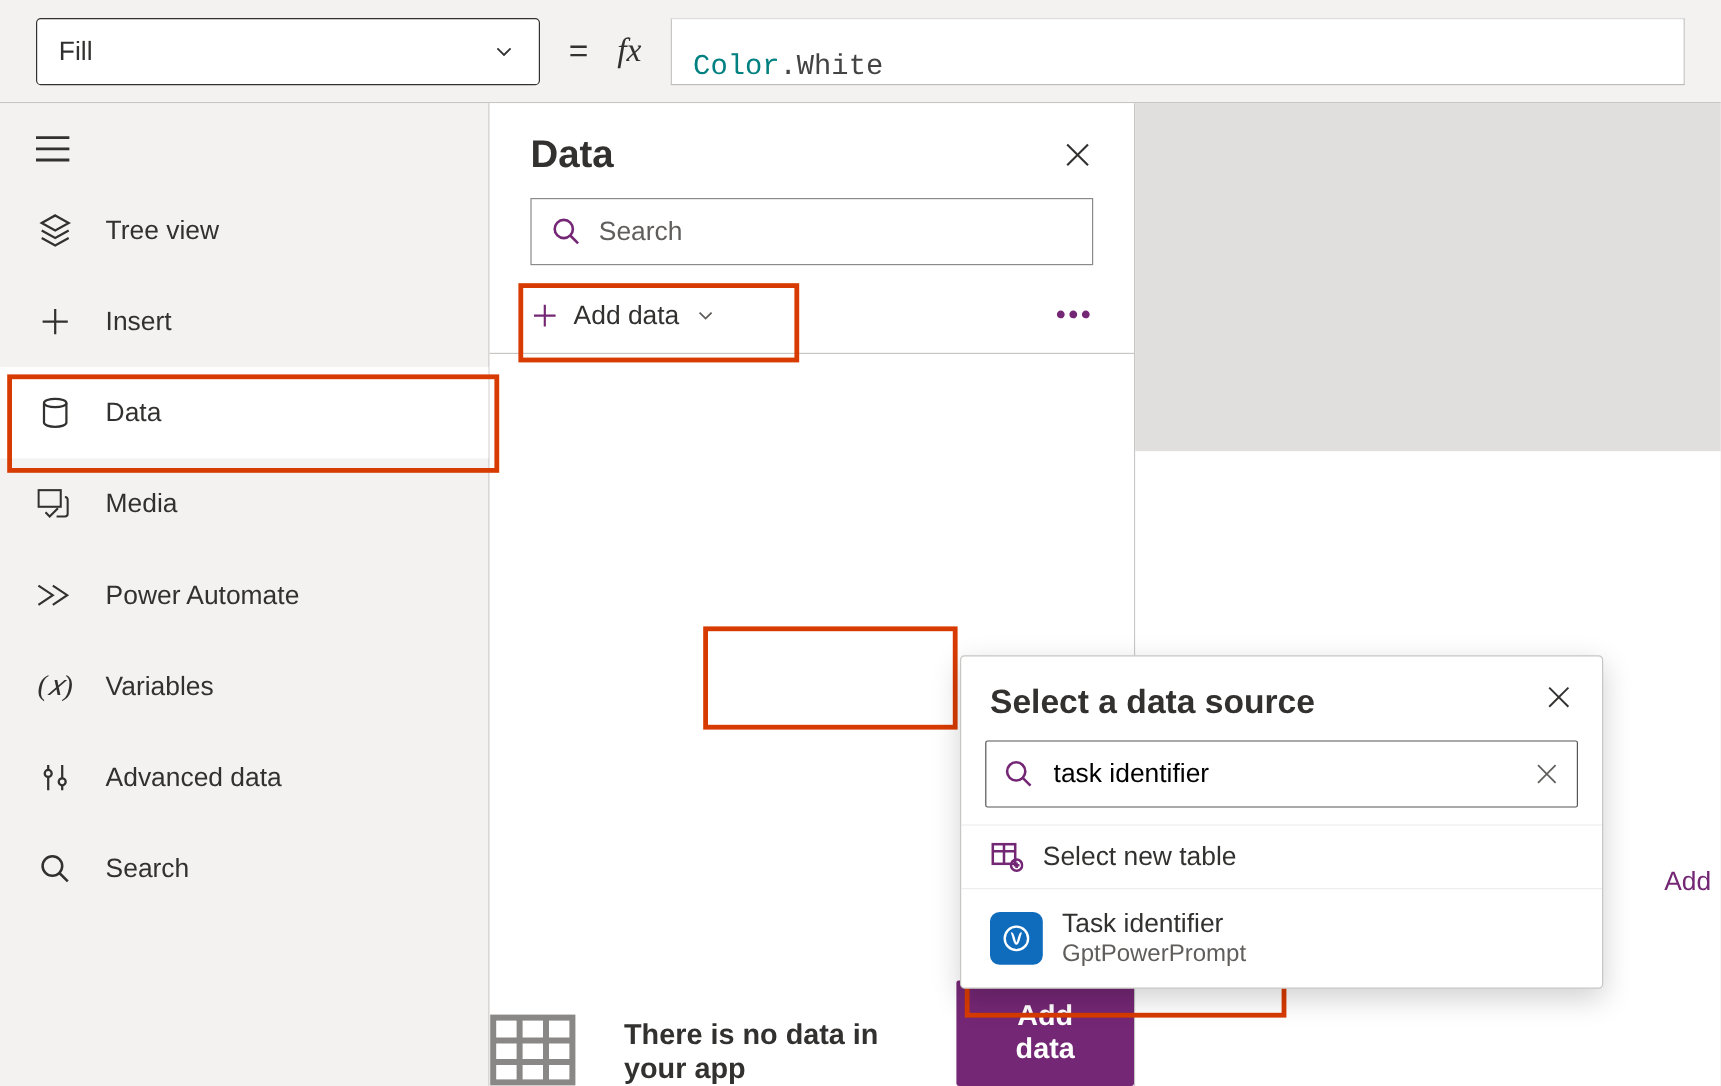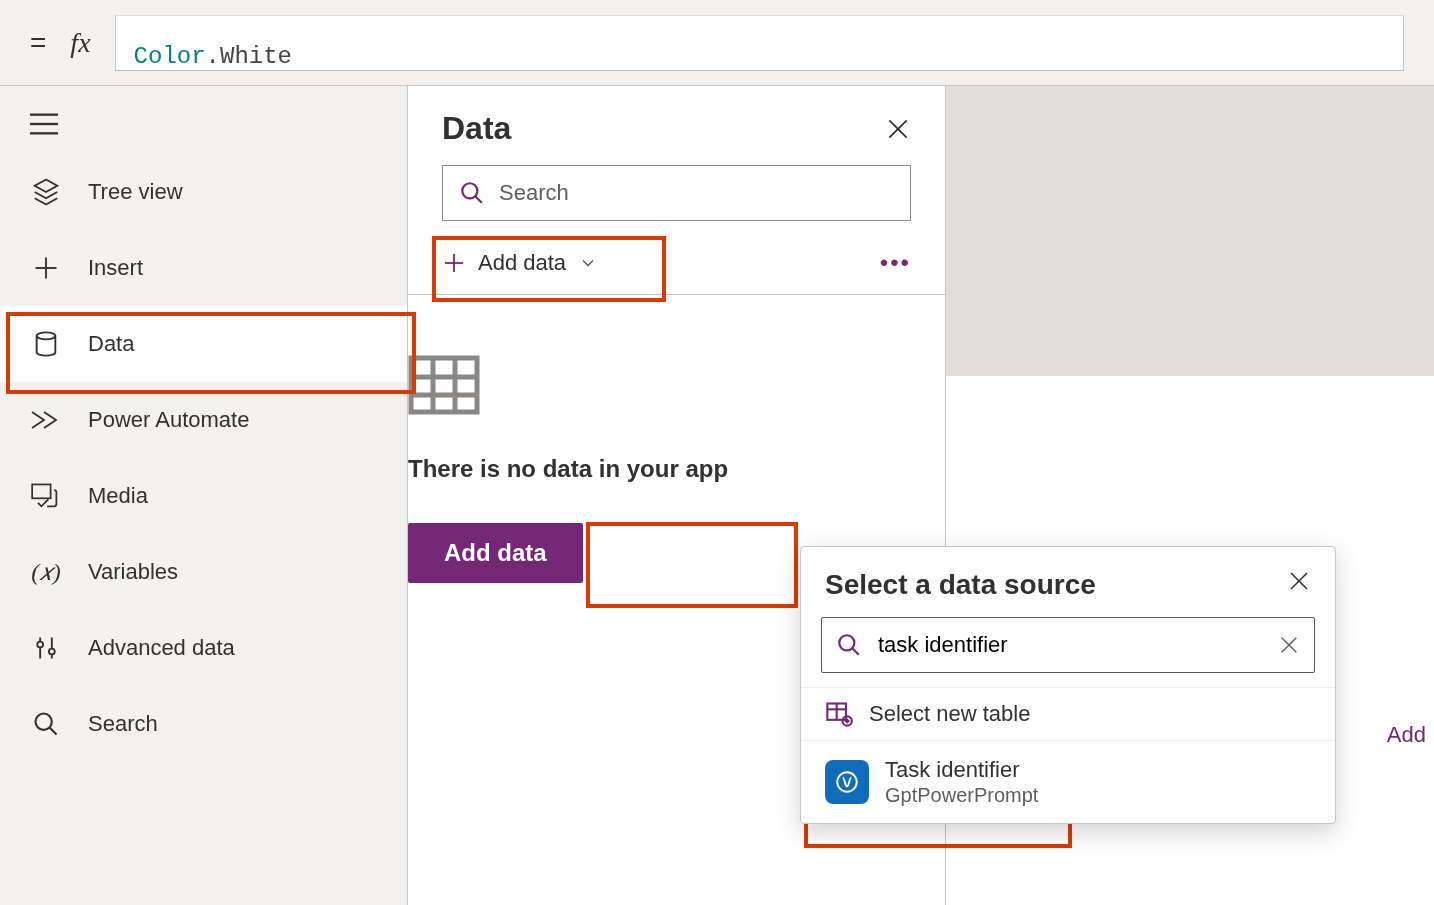--- a/index.html
+++ b/index.html
@@ -221,6 +221,14 @@
 <body>
 
 <div class="formula-bar">
+  <div class="property-selector">
+    <span>Fill</span>
+    <span>
+      <svg width="22" height="22" viewBox="0 0 24 24" stroke="#323130" stroke-width="1.6" fill="none">
+          <path d="M6 9l6 6 6-6"></path>
+        </svg>
+    </span>
+  </div>
   <span class="equals">=</span>
   <span class="fx">fx</span>
   <div class="formula-input">

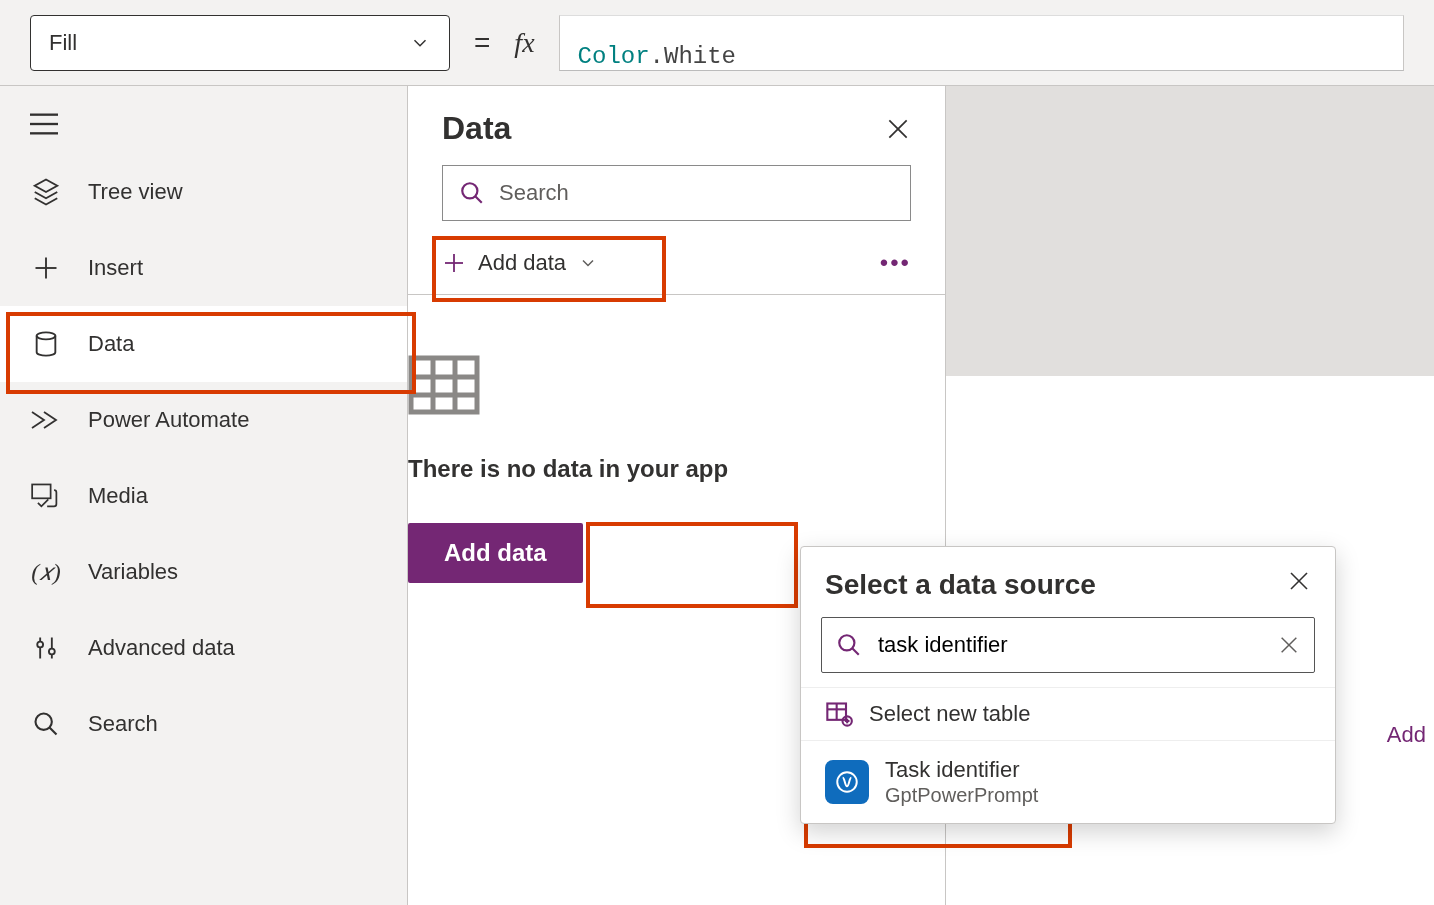--- a/index.html
+++ b/index.html
@@ -282,16 +282,6 @@
 
     <div class="rail-item">
       <span class="rail-icon">
-        <svg width="32" height="24" viewBox="0 0 32 24" fill="none" stroke="#323130" stroke-width="1.8">
-            <path d="M2 4l12 8L2 20"></path>
-            <path d="M14 4l12 8-12 8"></path>
-          </svg>
-      </span>
-      <span>Power Automate</span>
-    </div>
-
-    <div class="rail-item">
-      <span class="rail-icon">
         <svg width="30" height="26" viewBox="0 0 26 22" fill="none" stroke="#323130" stroke-width="1.5">
             <rect x="1" y="1" width="16" height="12"></rect>
             <path d="M6 17l3 3 6-6"></path>
@@ -299,6 +289,16 @@
           </svg>
       </span>
       <span>Media</span>
+    </div>
+
+    <div class="rail-item">
+      <span class="rail-icon">
+        <svg width="32" height="24" viewBox="0 0 32 24" fill="none" stroke="#323130" stroke-width="1.8">
+            <path d="M2 4l12 8L2 20"></path>
+            <path d="M14 4l12 8-12 8"></path>
+          </svg>
+      </span>
+      <span>Power Automate</span>
     </div>
 
     <div class="rail-item">

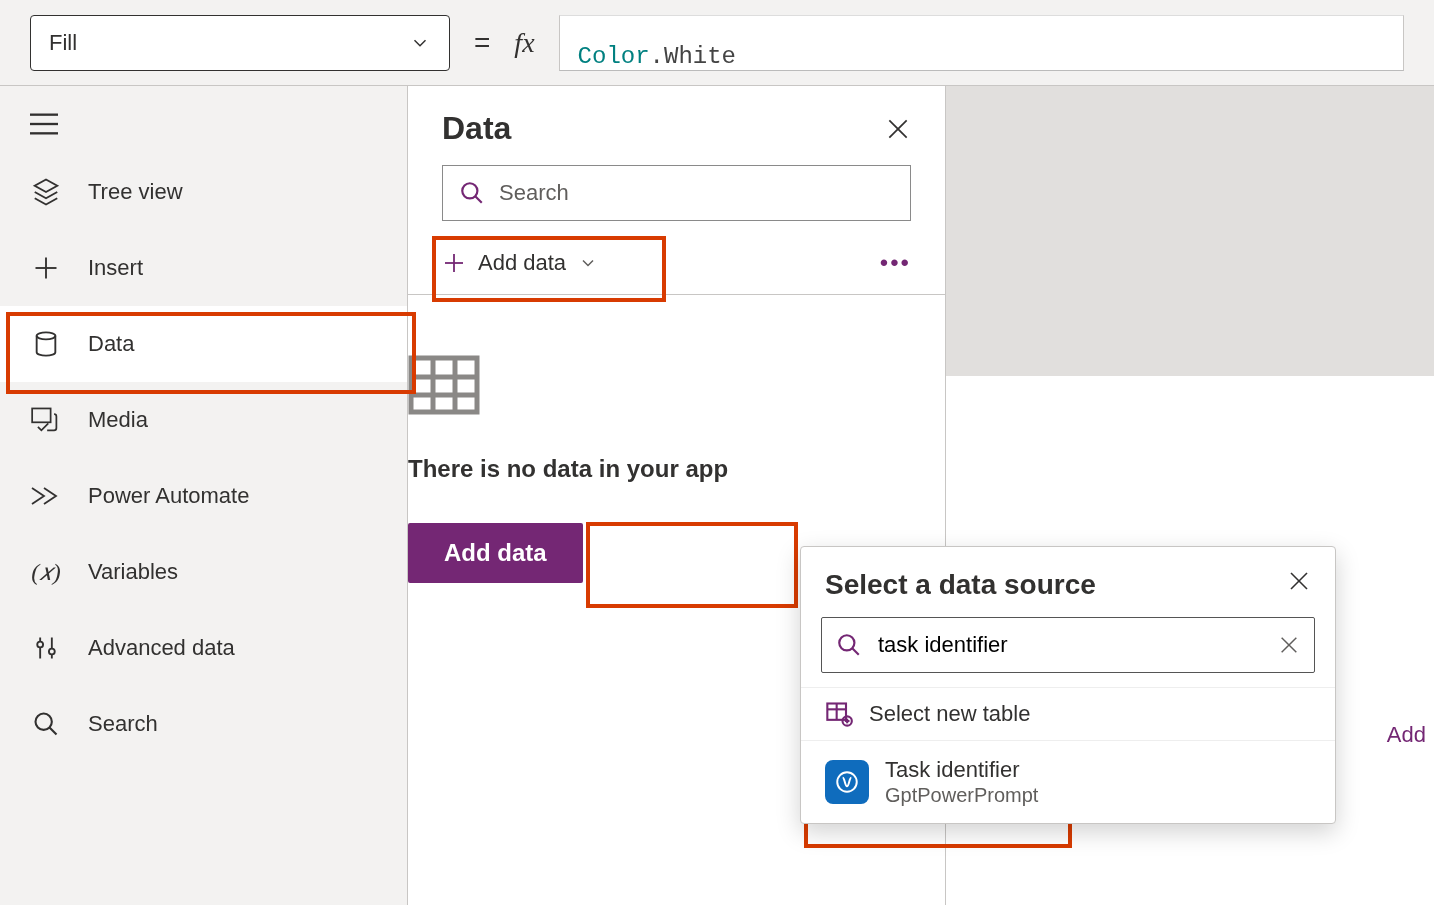--- a/index.html
+++ b/index.html
@@ -138,7 +138,7 @@
 
   .empty-state {
     flex:1;
-    display:flex; flex-direction:column; align-items:flex-start;
+    display:flex; flex-direction:row; align-items:flex-end;
     padding-top: 60px;
     gap: 40px;
   }

